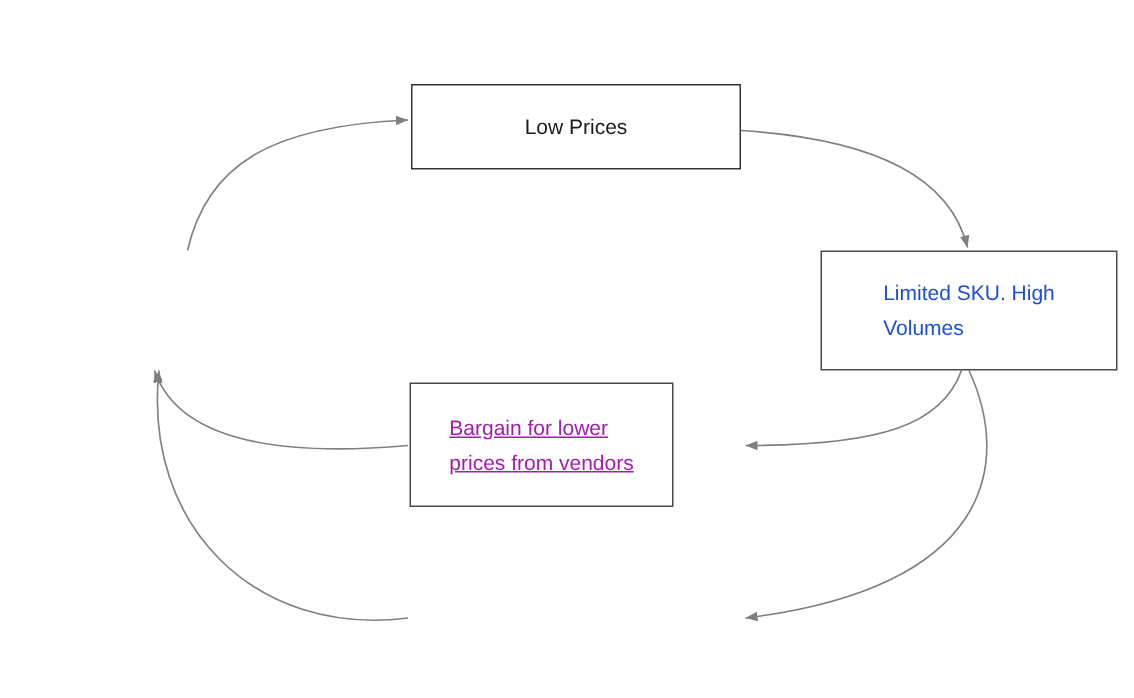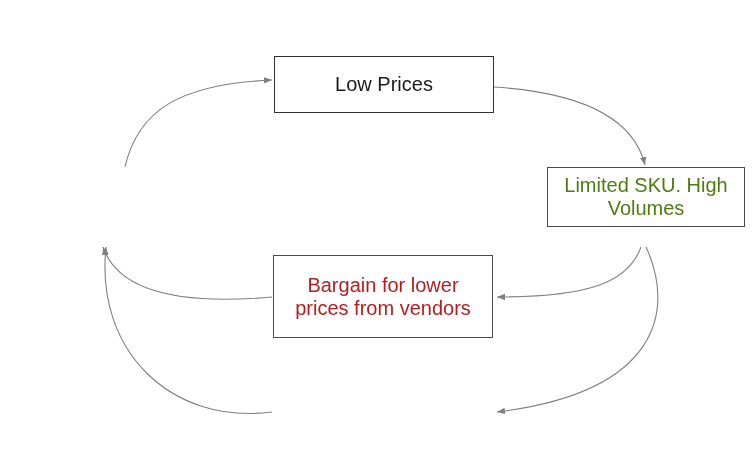--- a/index.html
+++ b/index.html
@@ -28,9 +28,8 @@
     display: flex;
     align-items: center;
     justify-content: center;
-    text-align: center;
     white-space: pre-line;
-    font-size: 20px;
+    font-size: 14px;
     line-height: 23px;
     padding: 2px 6px;
   }

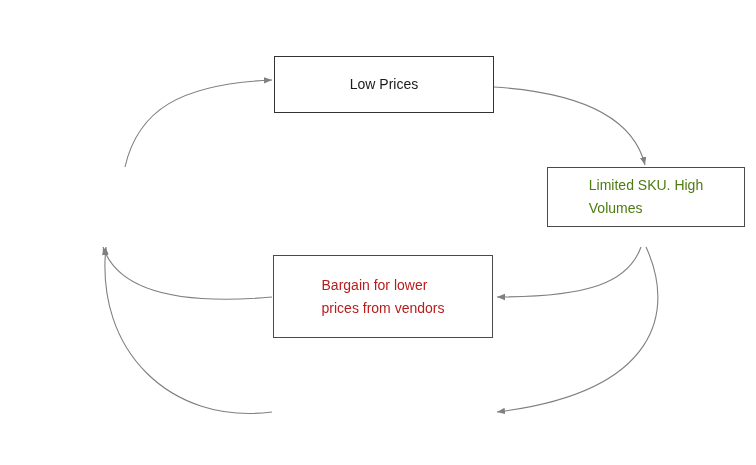--- a/index.html
+++ b/index.html
@@ -53,7 +53,7 @@
     </svg>
 
     <div class="node" style="left: 274px; top: 56px; width: 220px; height: 57px; border-color: rgb(51, 51, 51); background: rgb(255, 255, 255); color: rgb(27, 27, 27);">Low Prices</div>
-    <div class="node" style="left: 547px; top: 167px; width: 198px; height: 60px; border-color: rgb(74, 74, 74); background: rgb(255, 255, 255); color: #4d7c0f;">Limited SKU. High
+    <div class="node" style="left: 547px; top: 167px; width: 198px; height: 80px; border-color: rgb(74, 74, 74); background: rgb(255, 255, 255); color: #1d4ed8;">Limited SKU. High
 Volumes</div>
     <div class="node" style="left: 273px; top: 255px; width: 220px; height: 83px; border-color: rgb(74, 74, 74); background: rgb(255, 255, 255); color: #b91c1c;">Bargain for lower
 prices from vendors</div>

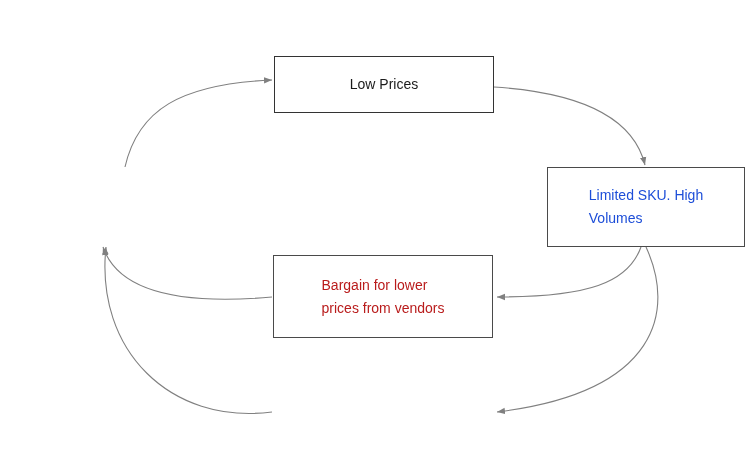--- a/index.html
+++ b/index.html
@@ -55,7 +55,7 @@
     <div class="node" style="left: 274px; top: 56px; width: 220px; height: 57px; border-color: rgb(51, 51, 51); background: rgb(255, 255, 255); color: rgb(27, 27, 27);">Low Prices</div>
     <div class="node" style="left: 547px; top: 167px; width: 198px; height: 80px; border-color: rgb(74, 74, 74); background: rgb(255, 255, 255); color: #1d4ed8;">Limited SKU. High
 Volumes</div>
-    <div class="node" style="left: 273px; top: 255px; width: 220px; height: 83px; border-color: rgb(74, 74, 74); background: rgb(255, 255, 255); color: #b91c1c;">Bargain for lower
+    <div class="node" style="left: 273px; top: 255px; width: 176px; height: 83px; border-color: rgb(74, 74, 74); background: rgb(255, 255, 255); color: #a21caf; text-decoration: underline;">Bargain for lower
 prices from vendors</div>
   </div>
 

